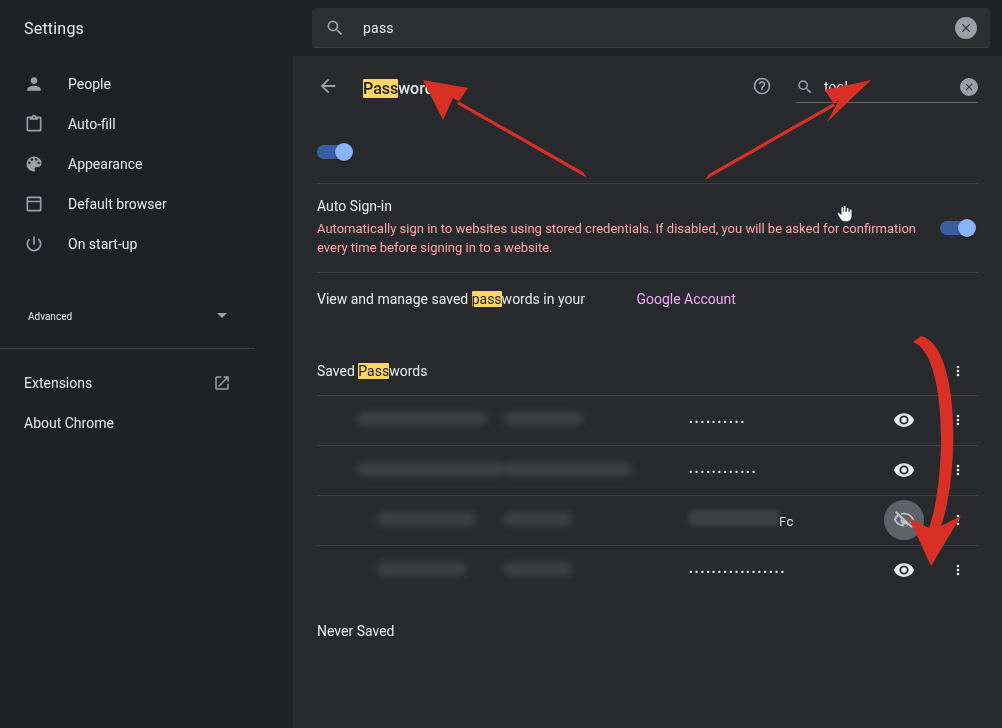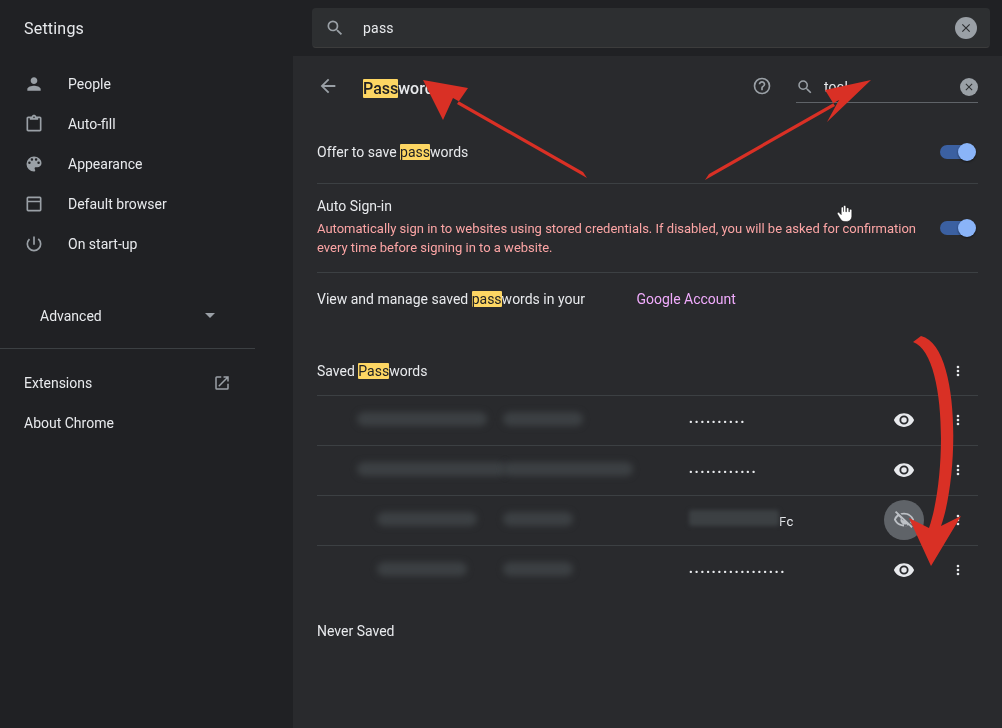--- a/index.html
+++ b/index.html
@@ -186,9 +186,6 @@
 
     <div class="section">
       <div class="row">
-        <div class="label-col">
-          <div class="titletxt"><span>Offer to save </span><span class="hl">pass</span><span>words</span></div>
-        </div>
         <div class="toggle on">
             <div class="knob"></div>
           </div>

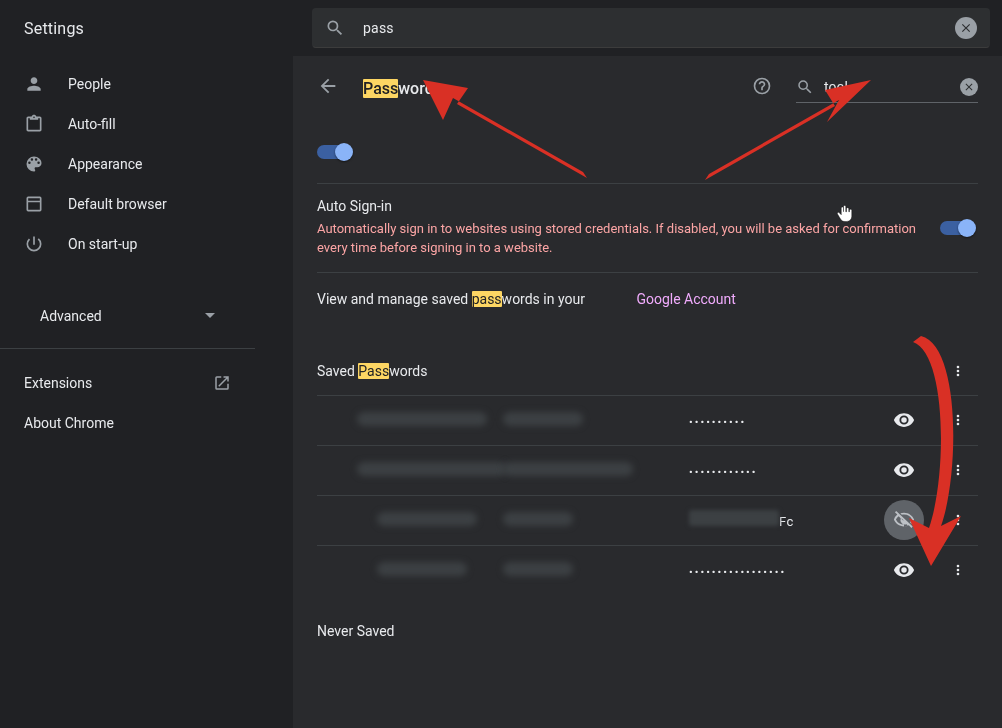--- a/index.html
+++ b/index.html
@@ -21,7 +21,7 @@
   .sidebar { width:256px; background:#202124; padding-top:8px; border-right:1px solid transparent; }
   .nav-item { display:flex; align-items:center; height:40px; padding-left:24px; gap:24px; cursor:default; font-size:14px; color:#e8eaed; }
   .nav-item svg { width:20px; height:20px; fill:#9aa0a6; }
-  .advanced-row { display:flex; align-items:center; height:48px; padding:0 40px; margin-top:28px; font-size:14px; color:#e8eaed; justify-content:space-between;}
+  .advanced-row { display:flex; align-items:center; height:48px; padding:0 28px; margin-top:28px; font-size:10px; color:#e8eaed; justify-content:space-between;}
   .advanced-row svg { width:10px; height:10px; fill:#9aa0a6; }
   .sidebar .sep { height:1px; background:#3c4043; margin:8px 0 14px 0; }
   .side-link { display:flex; align-items:center; height:40px; padding:0 24px; font-size:14px; color:#e8eaed; justify-content:space-between; }

